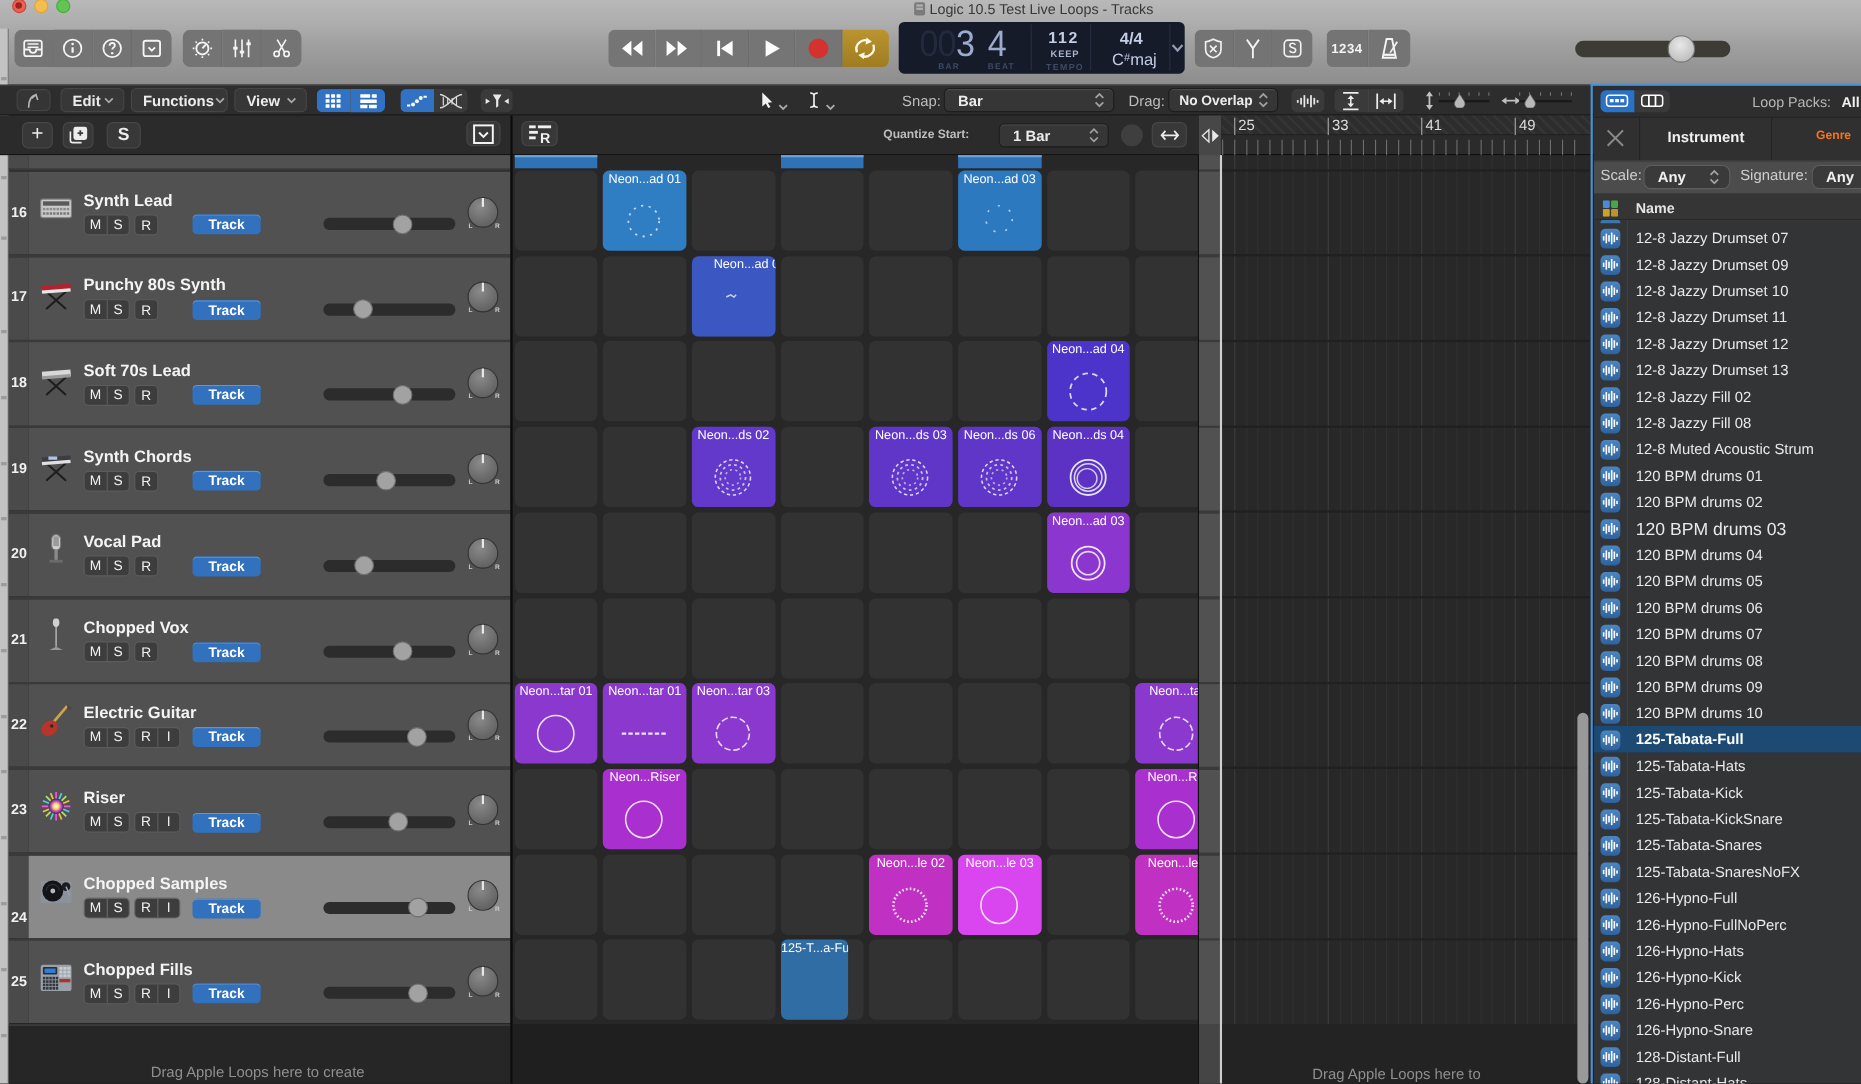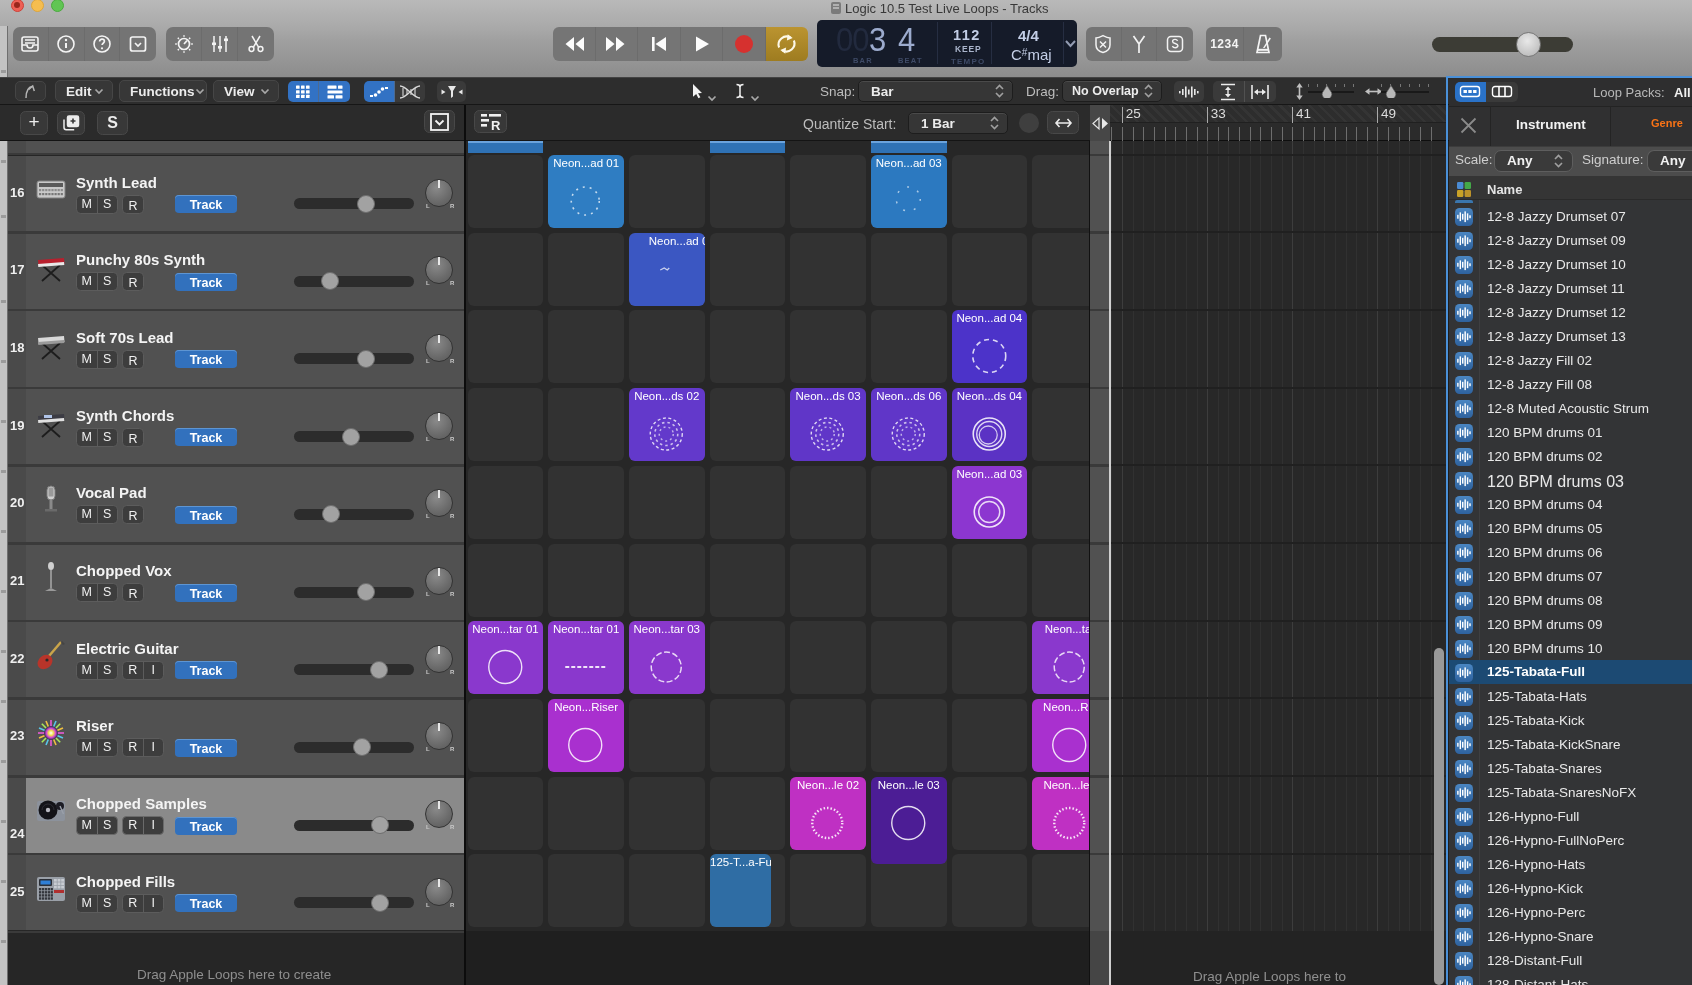--- a/index.html
+++ b/index.html
@@ -339,7 +339,7 @@
         <text x="11" y="18" font-size="13" font-weight="600" font-family="Liberation Sans">R</text>
       </svg>
     </div>
-<div class="txt" style="left:803px;top:116px;font-size:14px;color:#bdbdbd;font-weight:400;">Quantize Start:</div>
+<div class="txt" style="left:803px;top:116px;font-size:11px;color:#bdbdbd;font-weight:700;">Quantize Start:</div>
 <div class="abs" style="left:908px;top:112px;width:100px;height:22px;background:#363636;border:1px solid #1d1d1d;border-radius:5px;display:flex;align-items:center;justify-content:space-between;padding:0 7px 0 12px;box-shadow:inset 0 1px 0 #4a4a4a;">
       <span style="font-size:13.5px;font-weight:700;color:#ececec;white-space:nowrap;">1 Bar</span>
       <svg style="flex-shrink:0;" width="11" height="14" viewBox="0 0 11 14" fill="none" stroke="#a0a0a0" stroke-width="1.6">

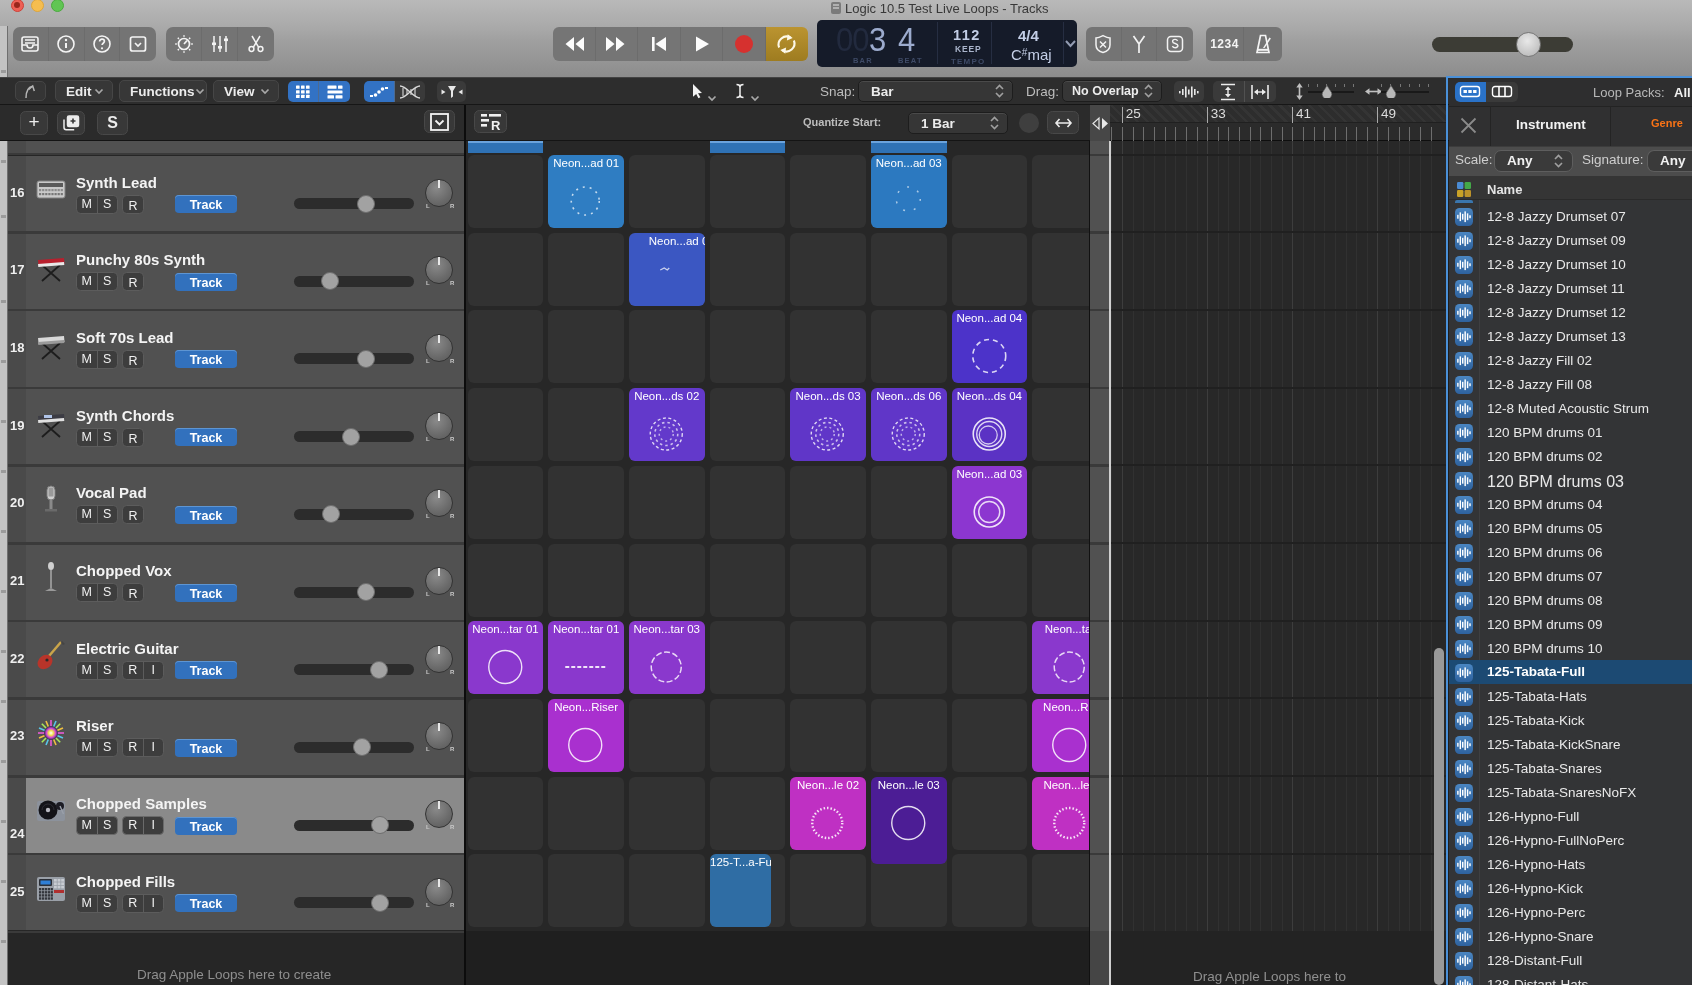--- a/index.html
+++ b/index.html
@@ -902,7 +902,7 @@
           <circle cx="37" cy="31" r="15" fill="none" stroke="#ffffffdd" stroke-width="2.4" stroke-dasharray="1.5 2"></circle>
         </svg>
       </div>
-<div class="abs" style="left:405.0px;top:635.6px;width:75.5px;height:87px;background:#4c1d95;border-radius:6px;overflow:hidden;">
+<div class="abs" style="left:405.0px;top:635.6px;width:75.5px;height:73px;background:#d946ef;border-radius:6px;overflow:hidden;">
         <div style="position:absolute;top:2px;left:0;width:100%;text-align:center;font-size:11.5px;color:#fff;font-weight:400;white-space:nowrap;">Neon...le 03</div>
         <svg width="75.5" height="56" viewBox="0 0 75 56" style="position:absolute;top:15px;left:0;">
           <circle cx="37" cy="31" r="16.5" fill="none" stroke="#ffffffd8" stroke-width="1.4"></circle>

